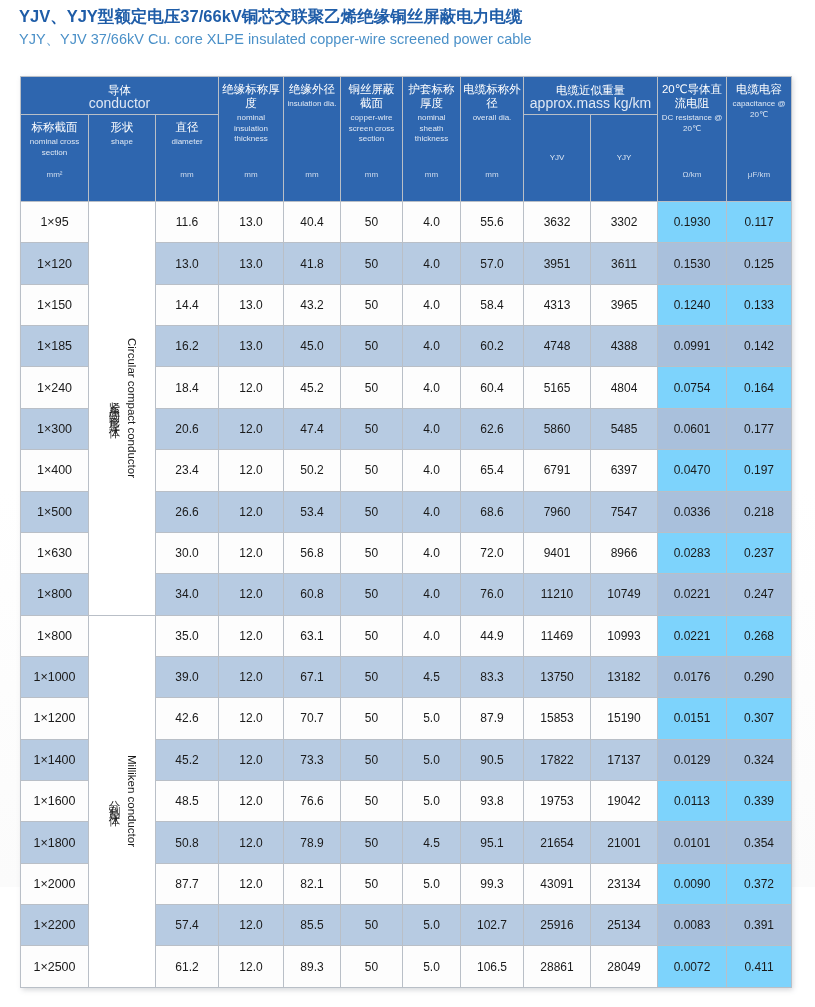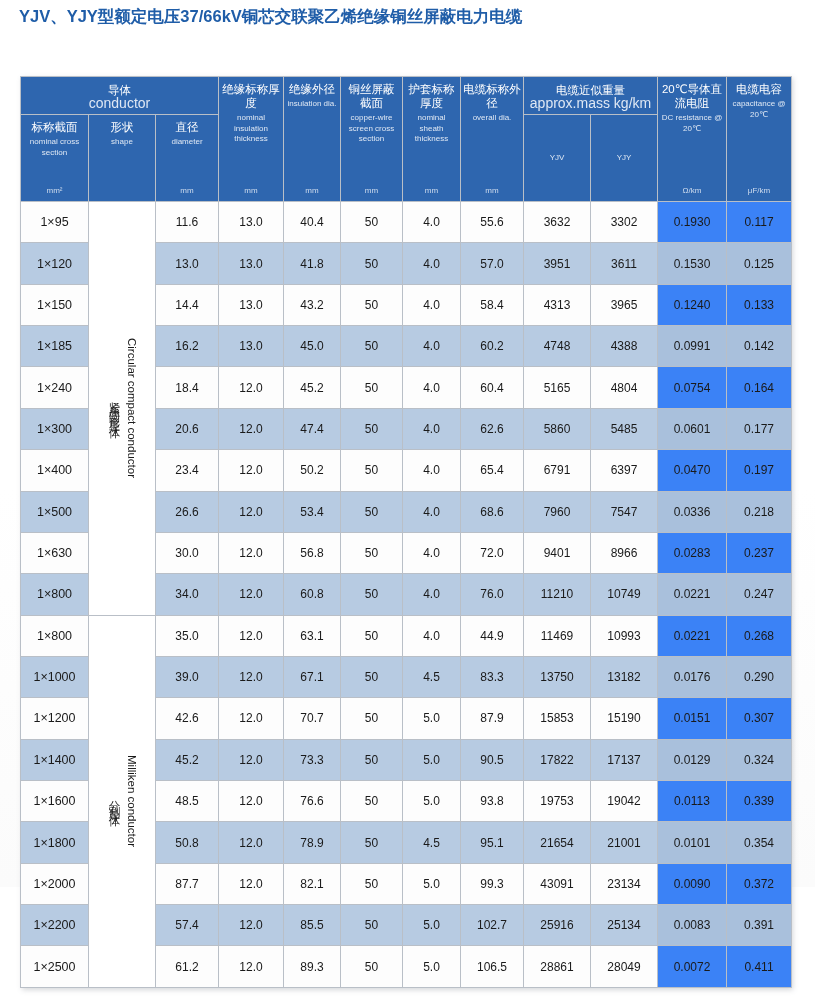--- a/index.html
+++ b/index.html
@@ -94,6 +94,7 @@
 
   <div class="title-block">
     <div class="doc-title">YJV、YJY型额定电压37/66kV铜芯交联聚乙烯绝缘铜丝屏蔽电力电缆</div>
+    <div class="doc-subtitle">YJY、YJV 37/66kV Cu. core XLPE insulated copper-wire screened power cable</div>
   </div>
 
   <div id="tablewrap">

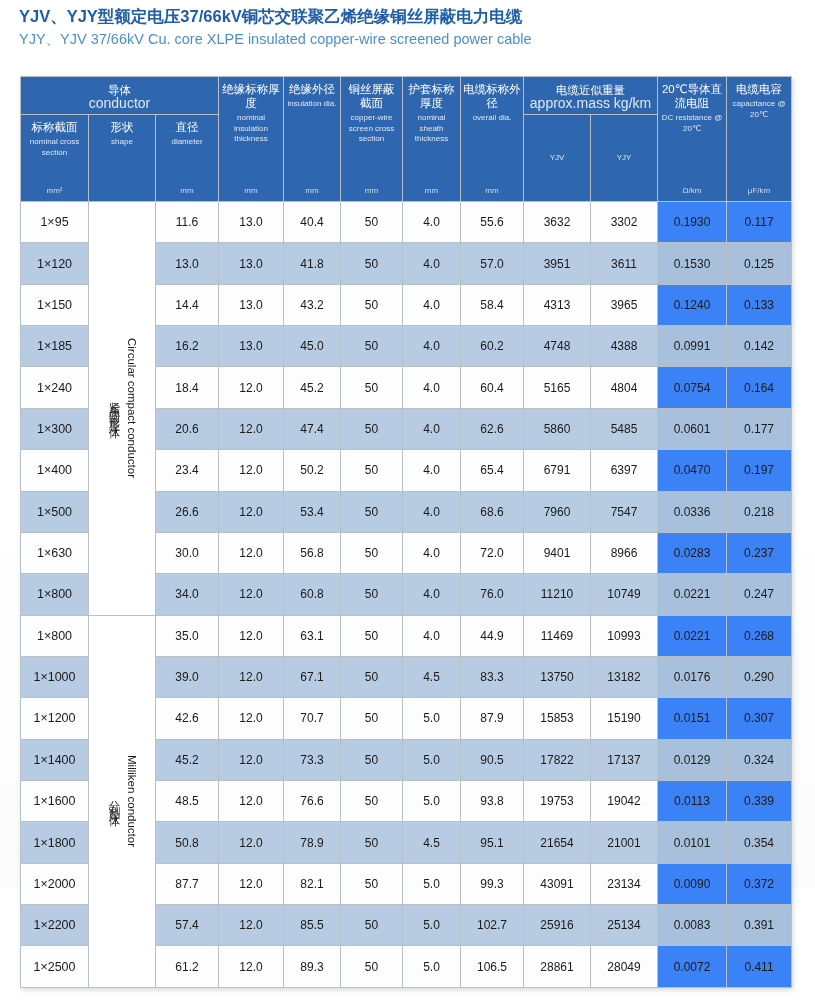--- a/index.html
+++ b/index.html
@@ -56,7 +56,7 @@
   .hgroup-cn { font-size: 11.5px; line-height: 15px; }
   .hgroup-en { font-size: 14px; line-height: 11px; color:#dfe8f4; }
   .hcell { display:flex; flex-direction:column; justify-content:space-between;
-           height:100%; padding:5px 2px 5px; }
+           height:100%; padding:5px 2px 21px; }
   .hcell .top { }
   .hcell .mid { margin-top:3px; }
   .hcell .bot { margin-top:auto; padding-top:4px; }

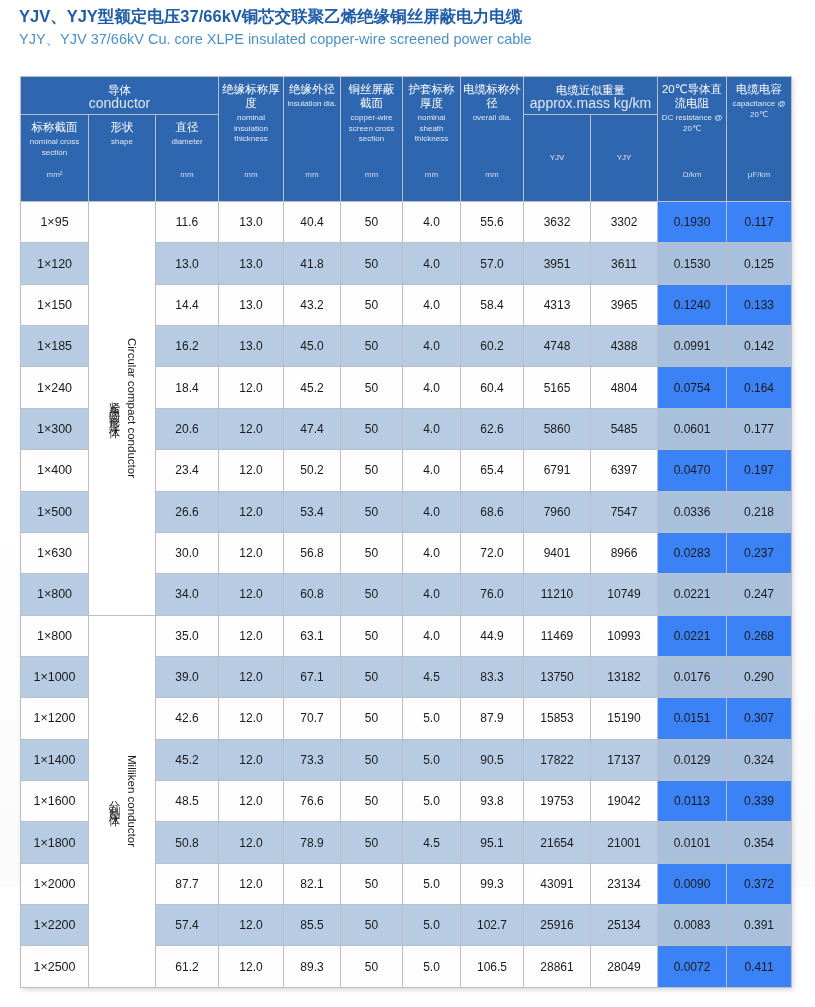--- a/index.html
+++ b/index.html
@@ -64,7 +64,7 @@
   tbody td { font-size: 12px; color: #1a1a1a; height: 38.5px; }
   tbody tr.odd  td { background: #fdfdfd; }
   tbody tr.even td { background: #b7cbe2; }
-  tbody tr.odd  td.tint  { background: #3b82f6; }
+  tbody tr.odd  td.tint  { background: #7dd3fc; }
   tbody tr.even td.tint  { background: #a9c0dc; }
   td.sizecol { font-size: 12.5px; }
   td.shapecell {

